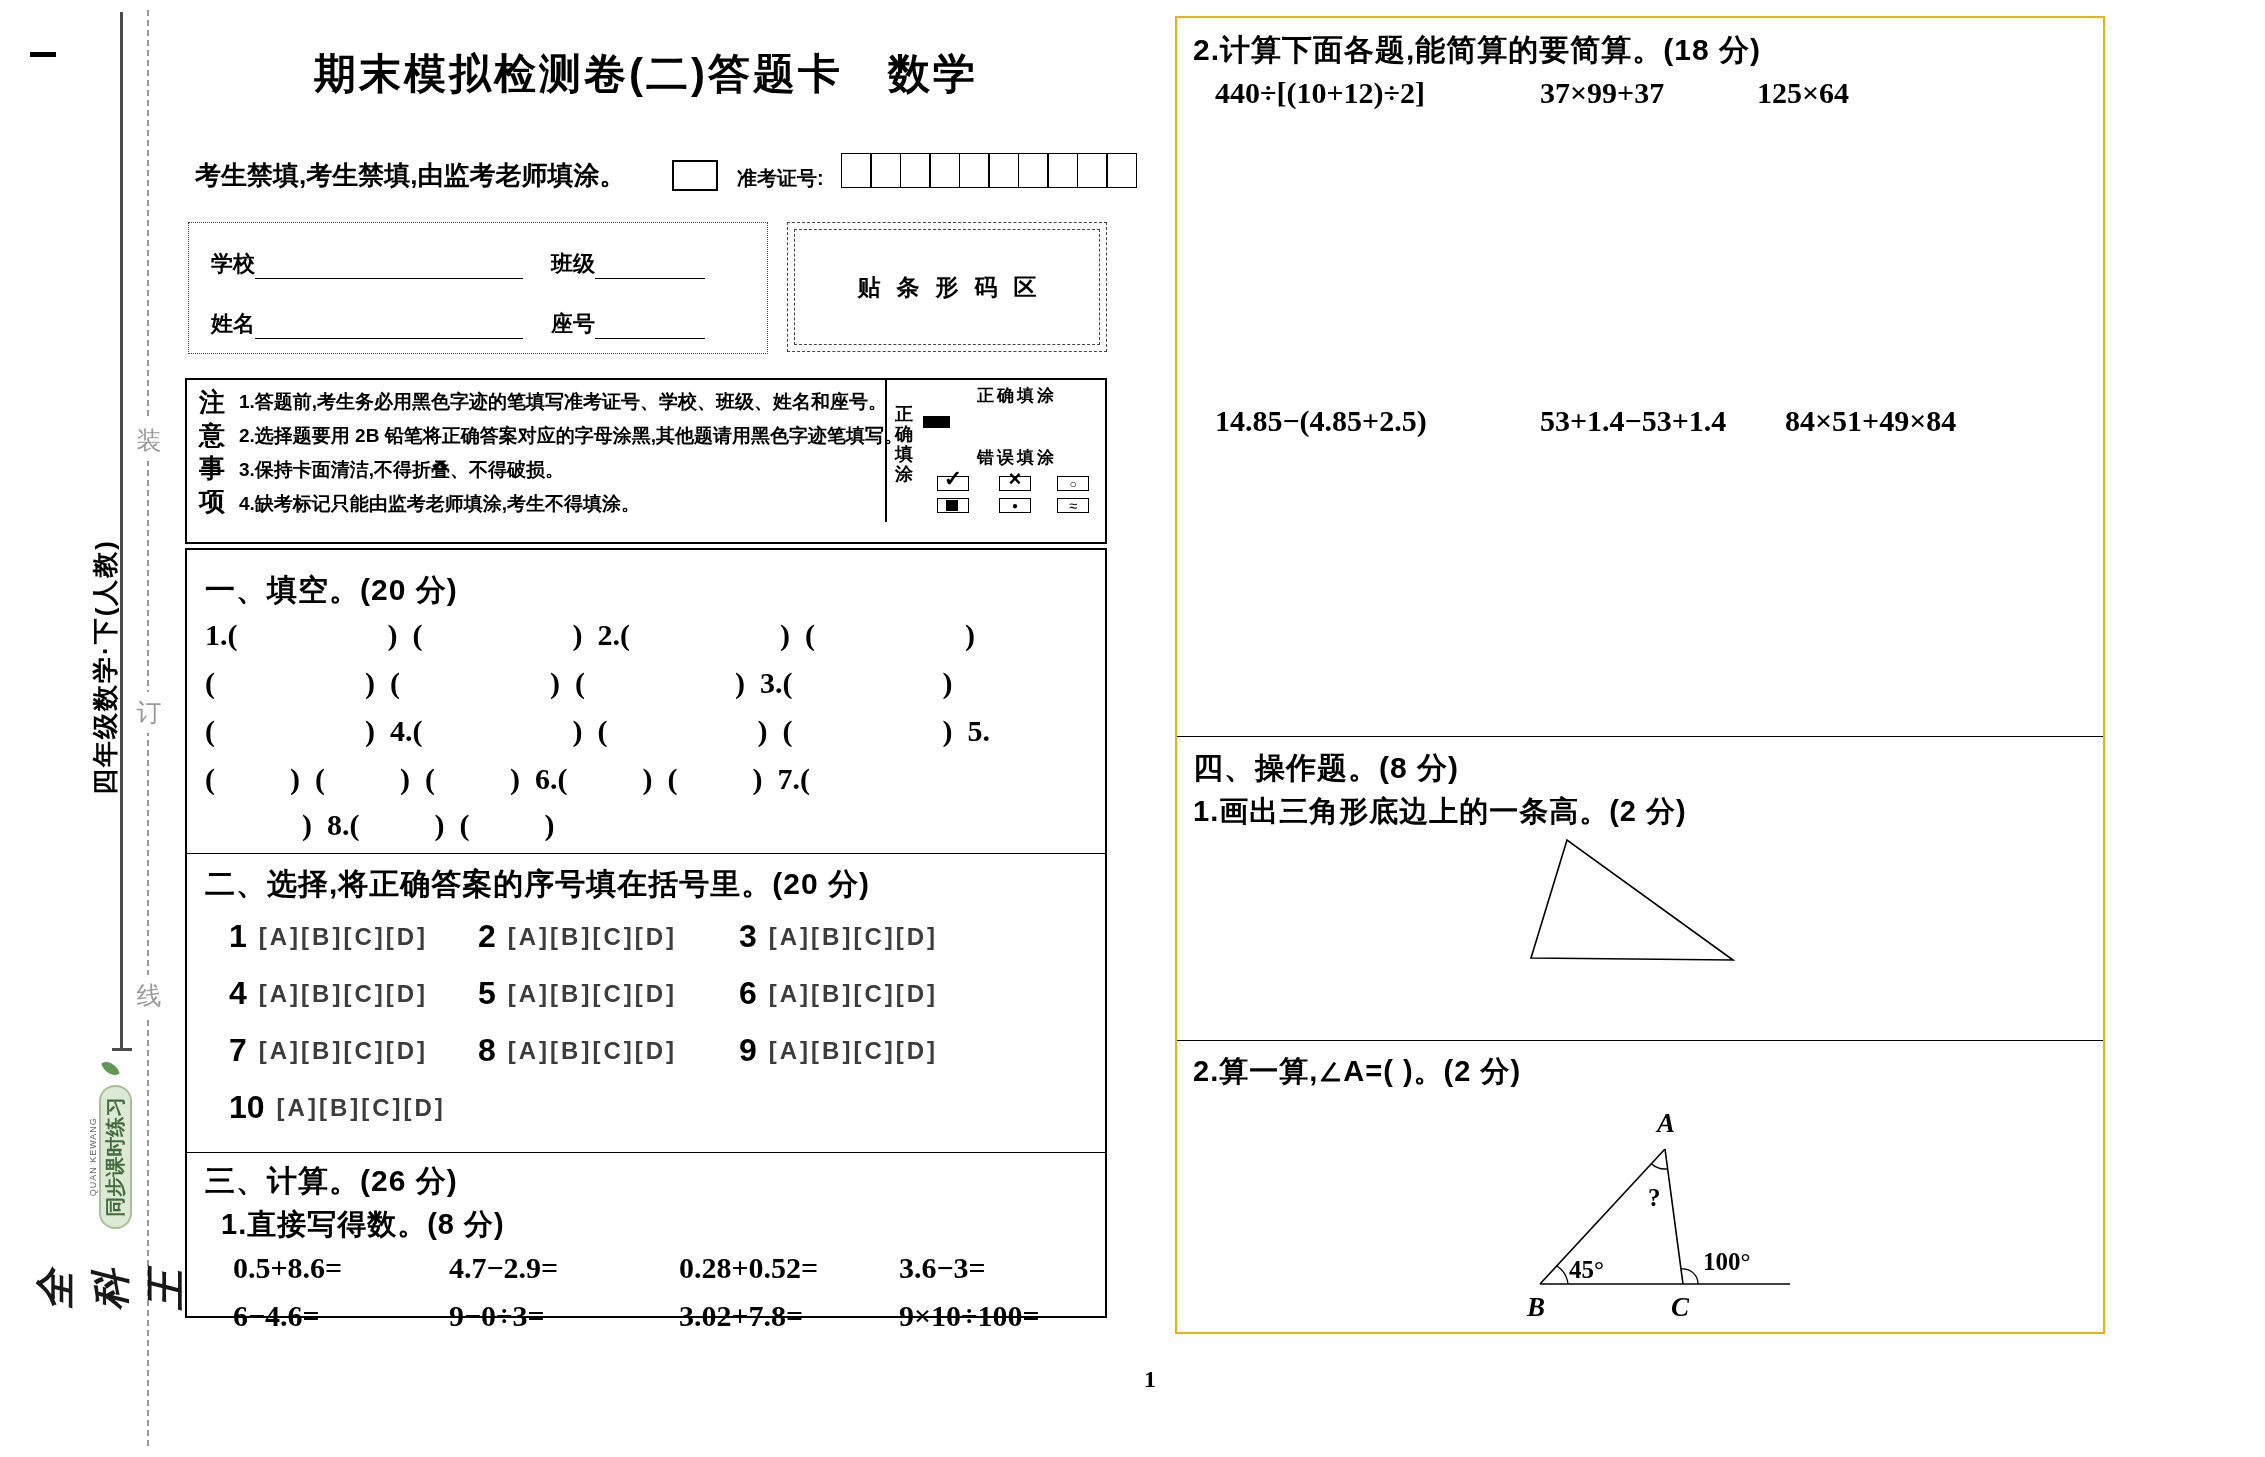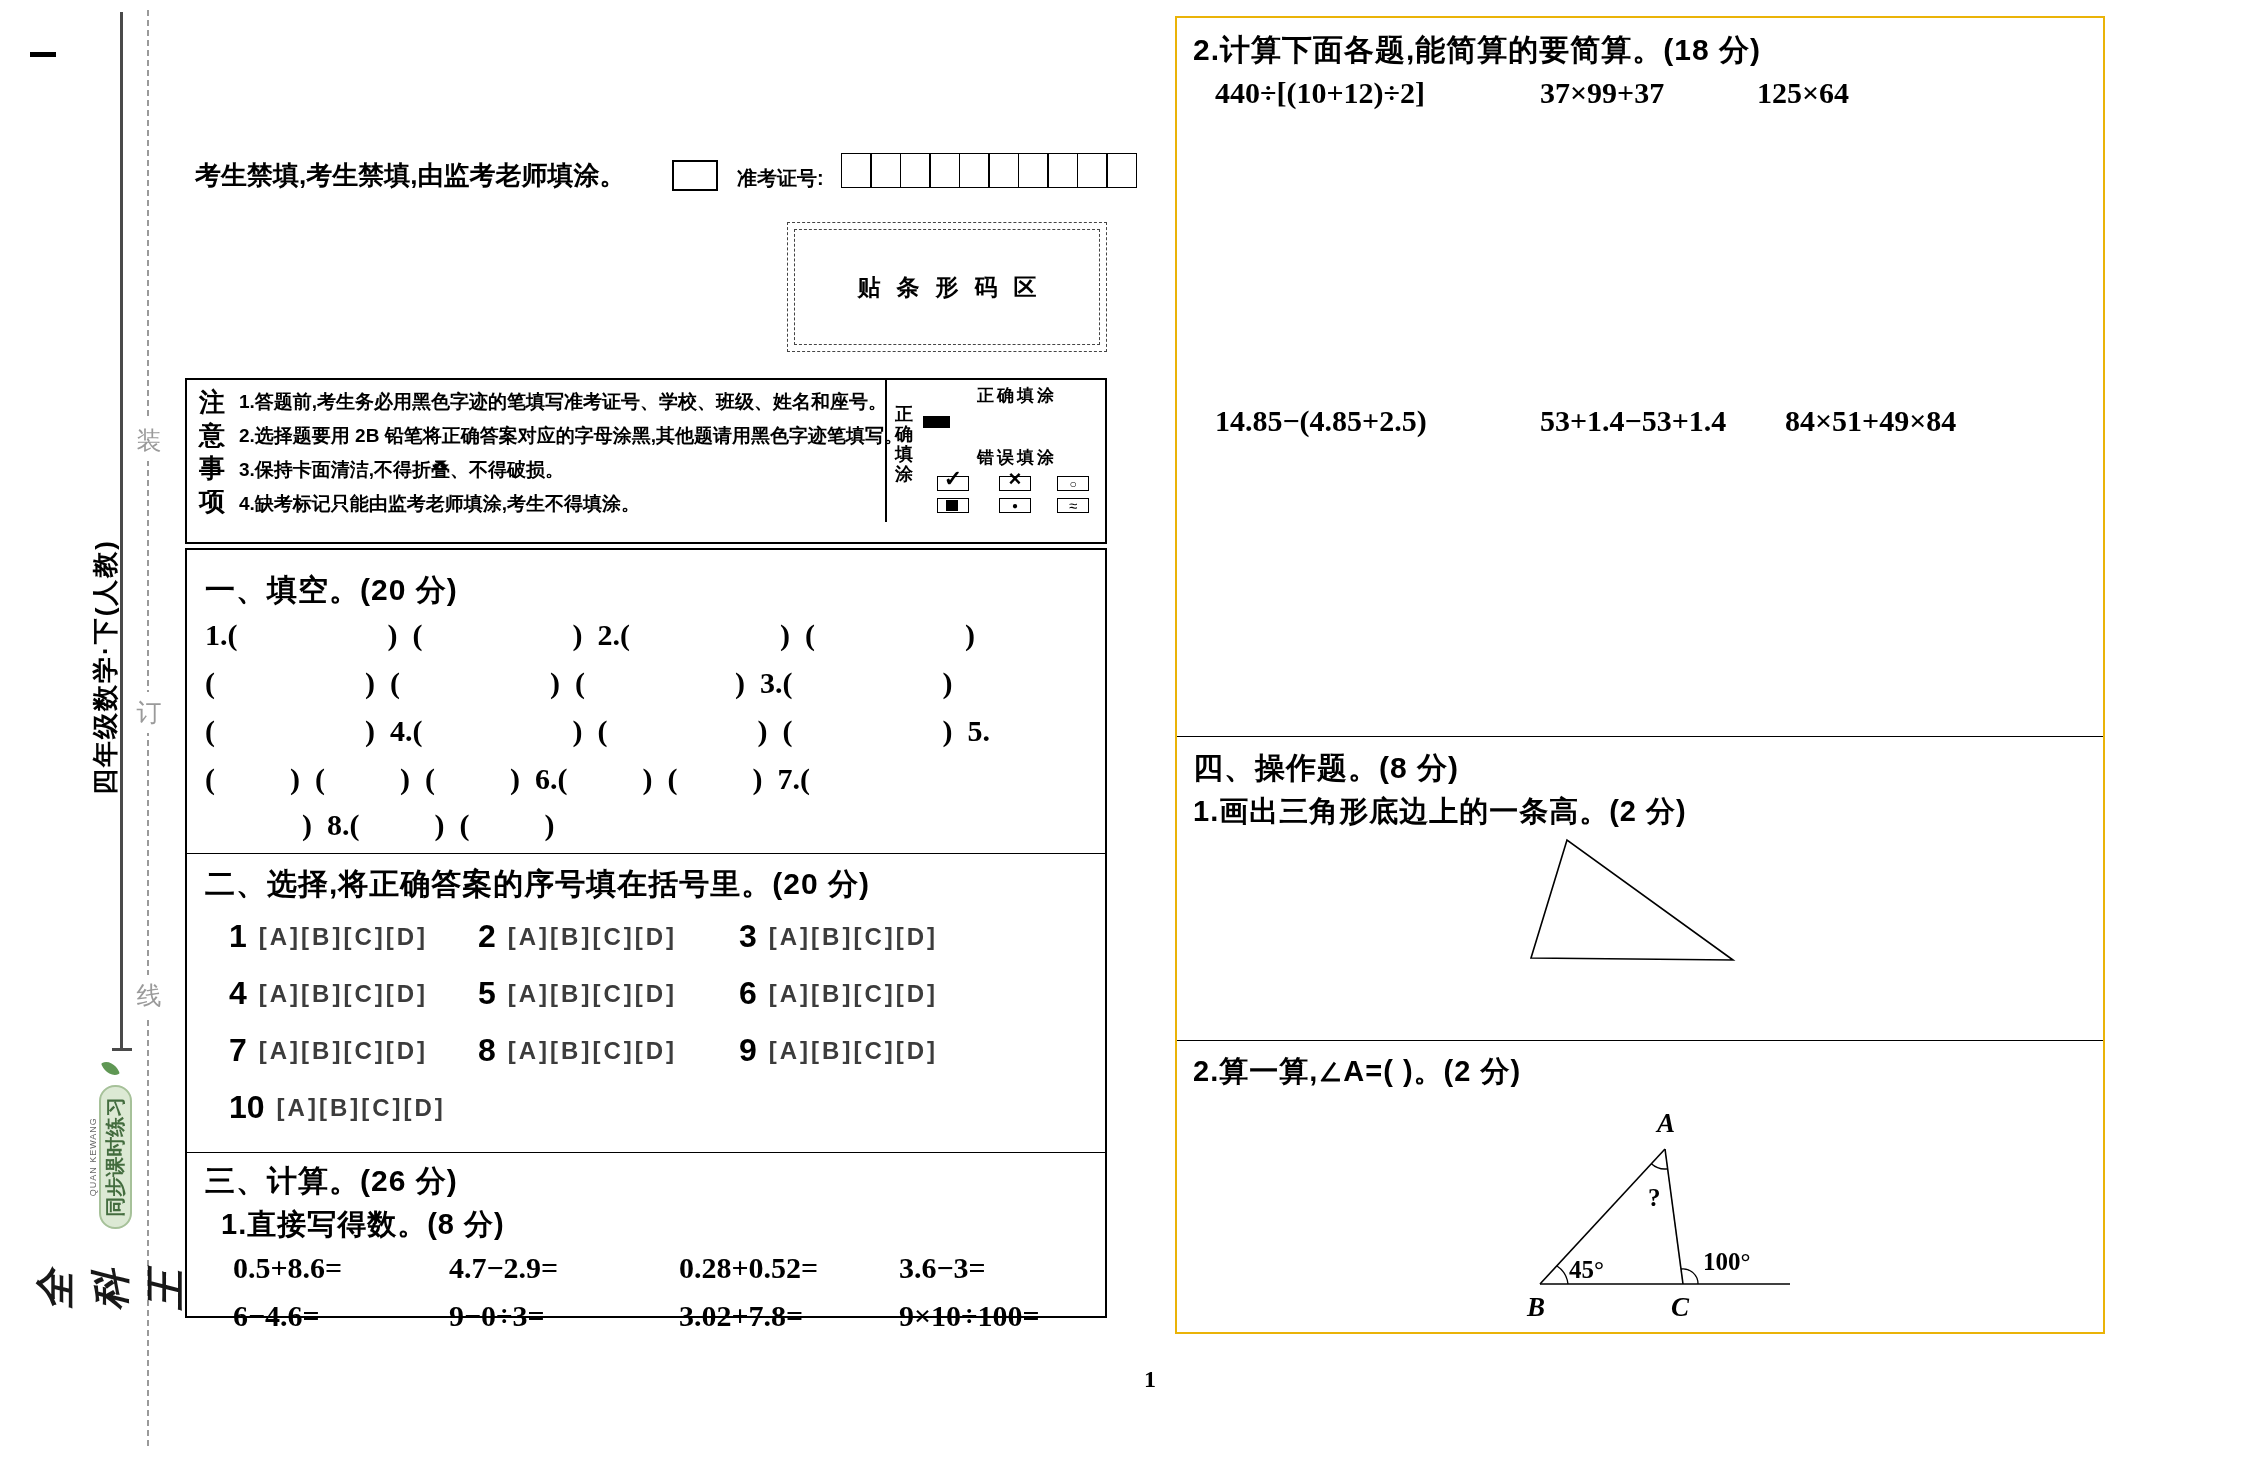--- a/index.html
+++ b/index.html
@@ -111,6 +111,7 @@
     <span class="logo-leaf"></span>
   </div>
 
+  <div class="abs title">期末模拟检测卷(二)答题卡　数学</div>
   <div class="abs absent-label">考生禁填,考生禁填,由监考老师填涂。</div>
   <div class="abs absent-box"></div>
   <div class="abs examno-label">准考证号:</div>

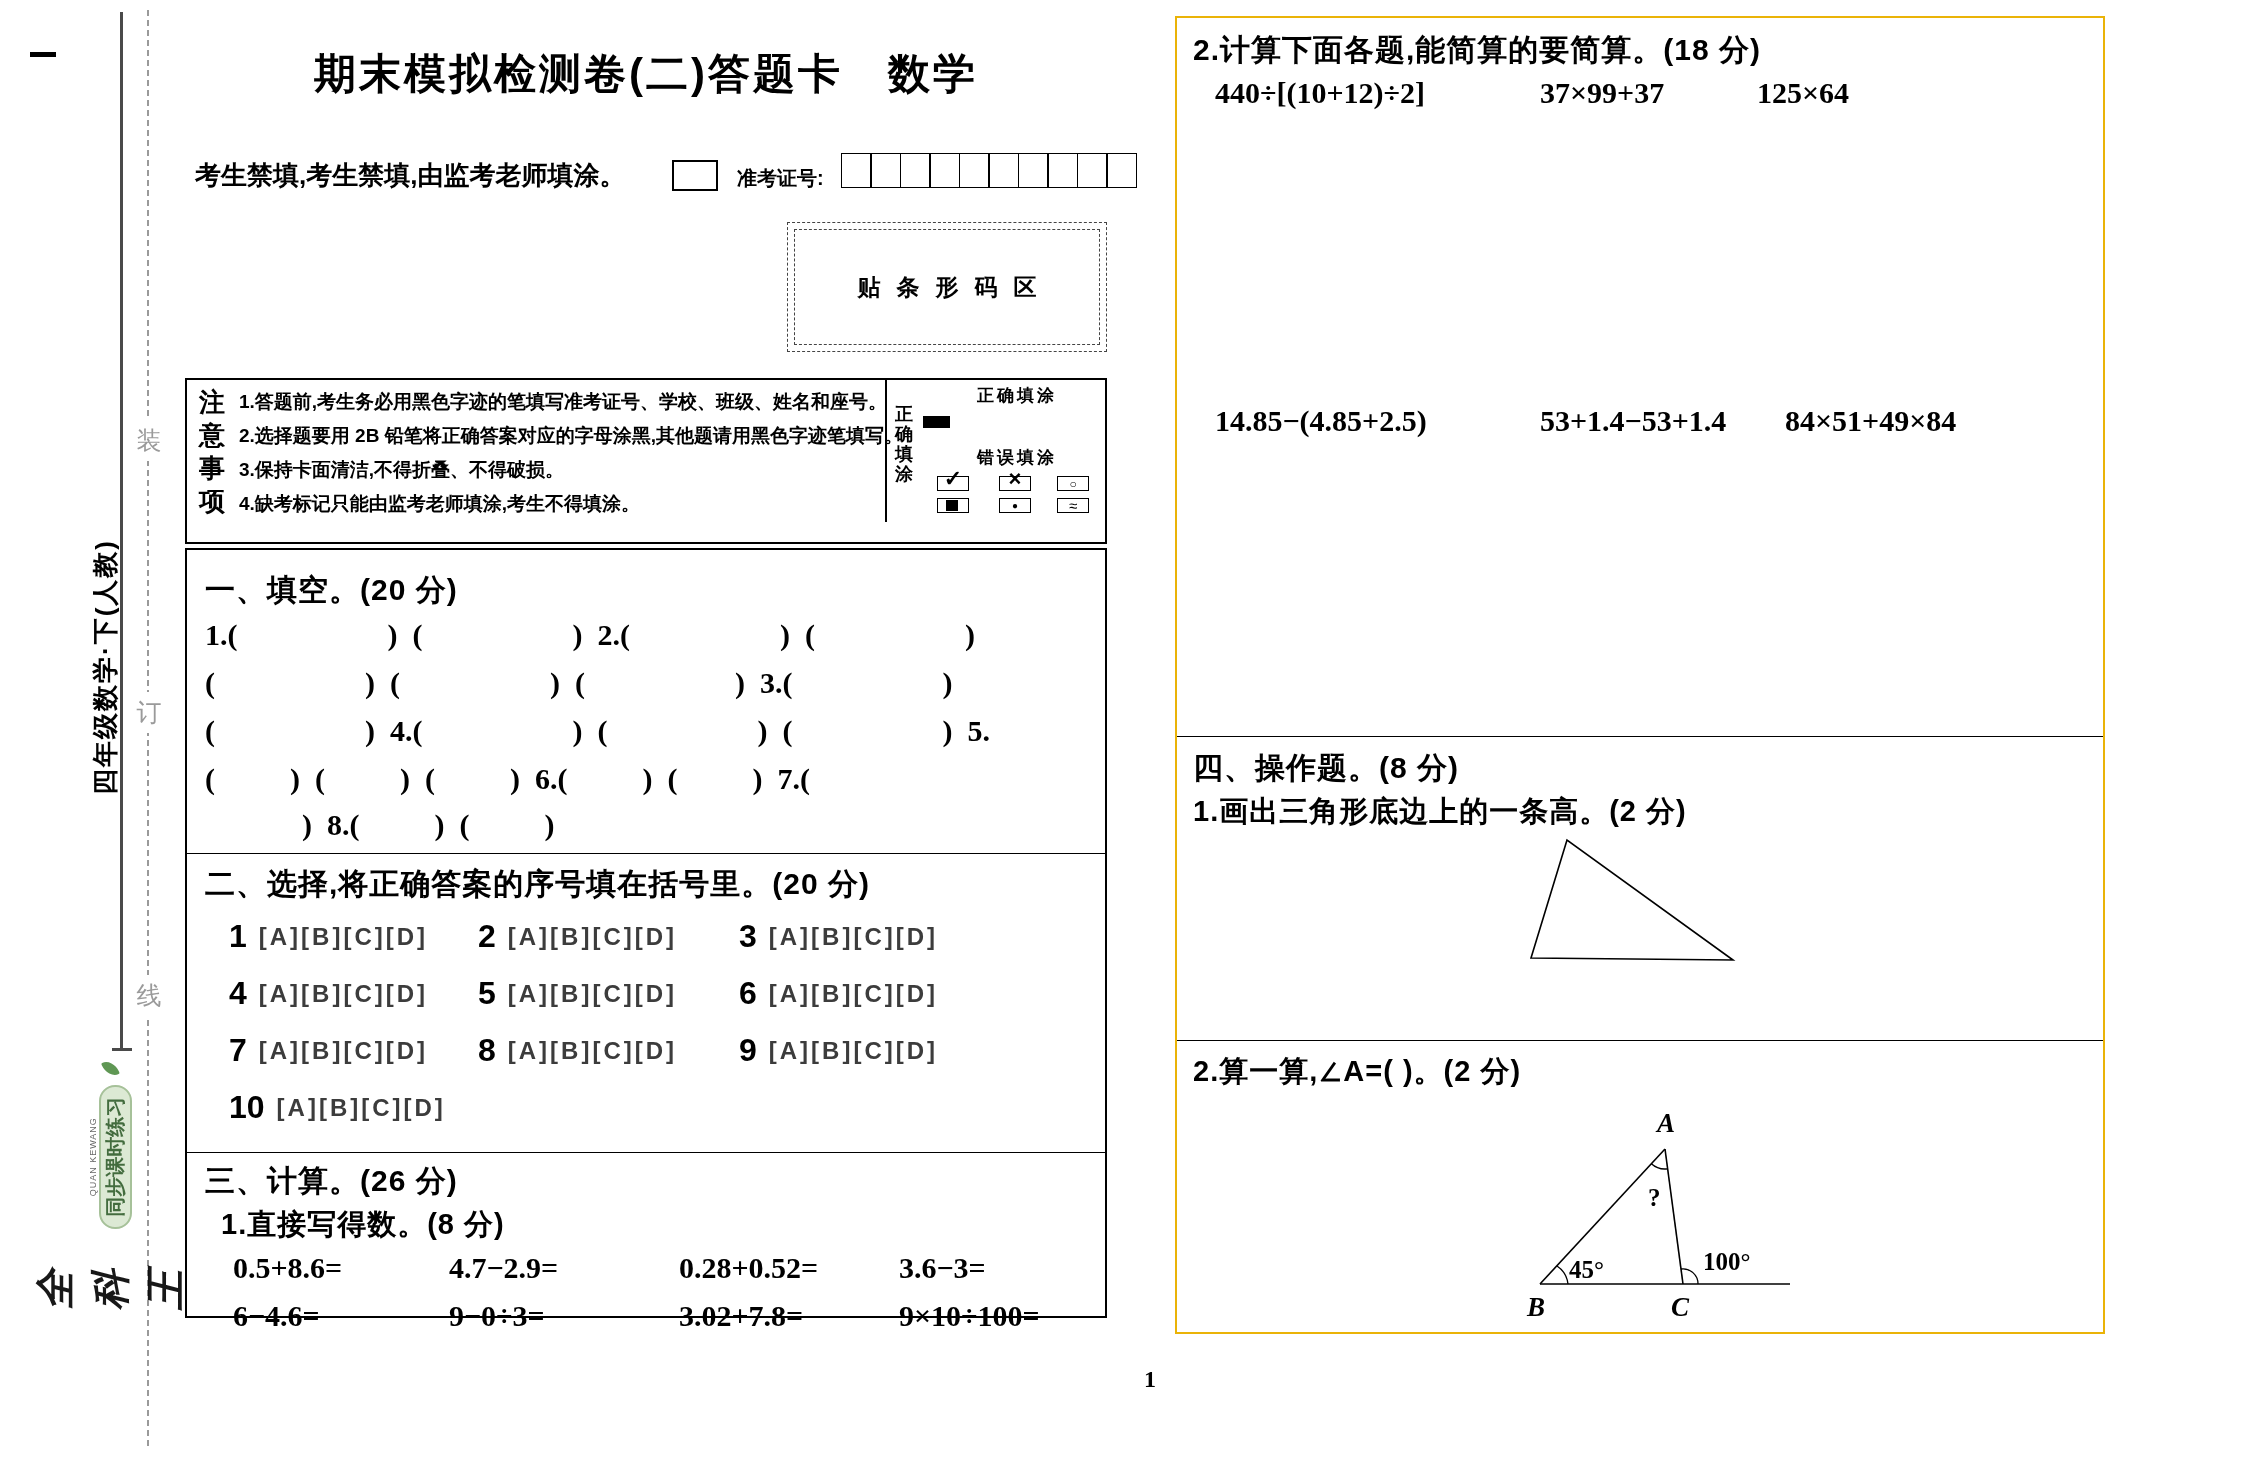--- a/index.html
+++ b/index.html
@@ -128,6 +128,20 @@
     <div class="exam-cell"></div>
   </div>
 
+  <div class="abs form-box">
+    <div class="form-row" style="top:26px">
+      <span>学校</span>
+      <span class="u" style="width:268px"></span>
+      <span style="margin-left:28px">班级</span>
+      <span class="u" style="width:110px"></span>
+    </div>
+    <div class="form-row" style="top:86px">
+      <span>姓名</span>
+      <span class="u" style="width:268px"></span>
+      <span style="margin-left:28px">座号</span>
+      <span class="u" style="width:110px"></span>
+    </div>
+  </div>
 
   <div class="abs barcode-box">
     <div class="barcode-inner">贴条形码区</div>

